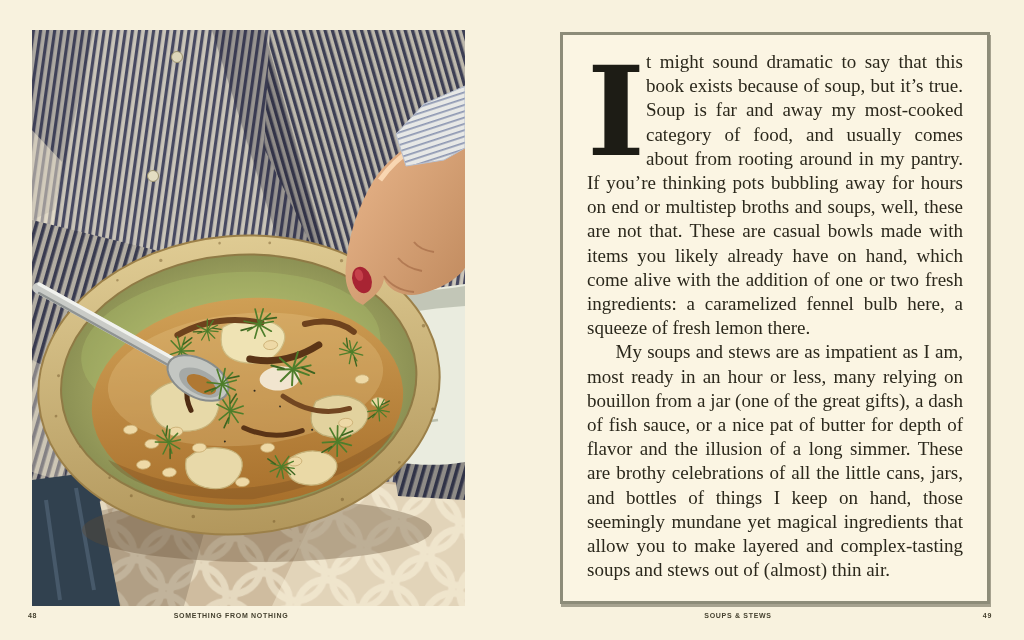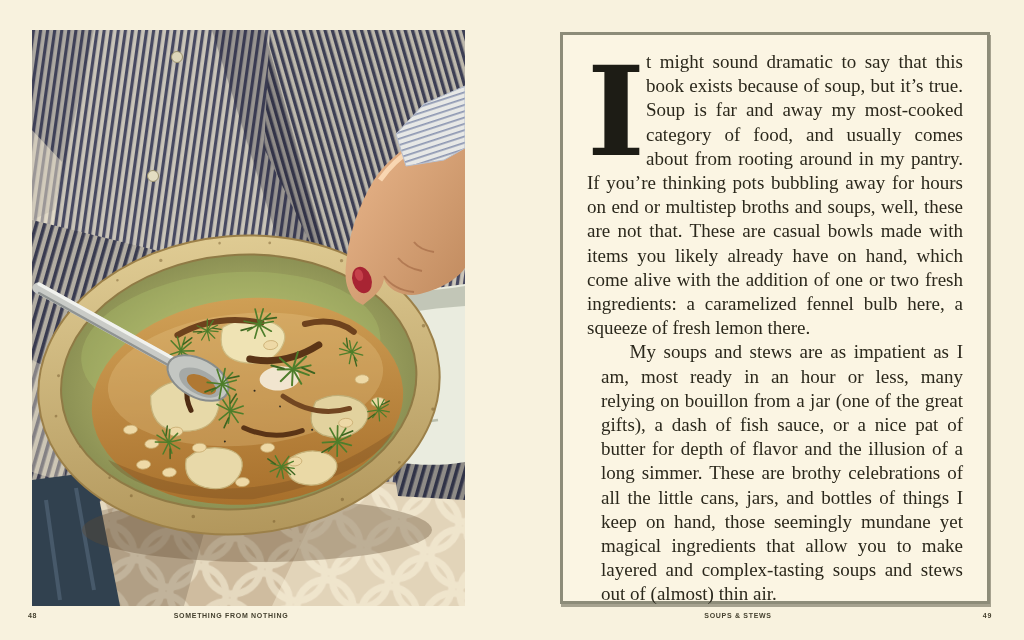--- a/index.html
+++ b/index.html
@@ -29,7 +29,7 @@
     color:#2b281c;
     text-align:justify;
   }
-  .text-box p.indent{text-indent:1.5em;margin-left:14px;}
+  .text-box p.indent{text-indent:1.5em;}
   .dropcap{
     float:left;
     width:46px;height:97px;

